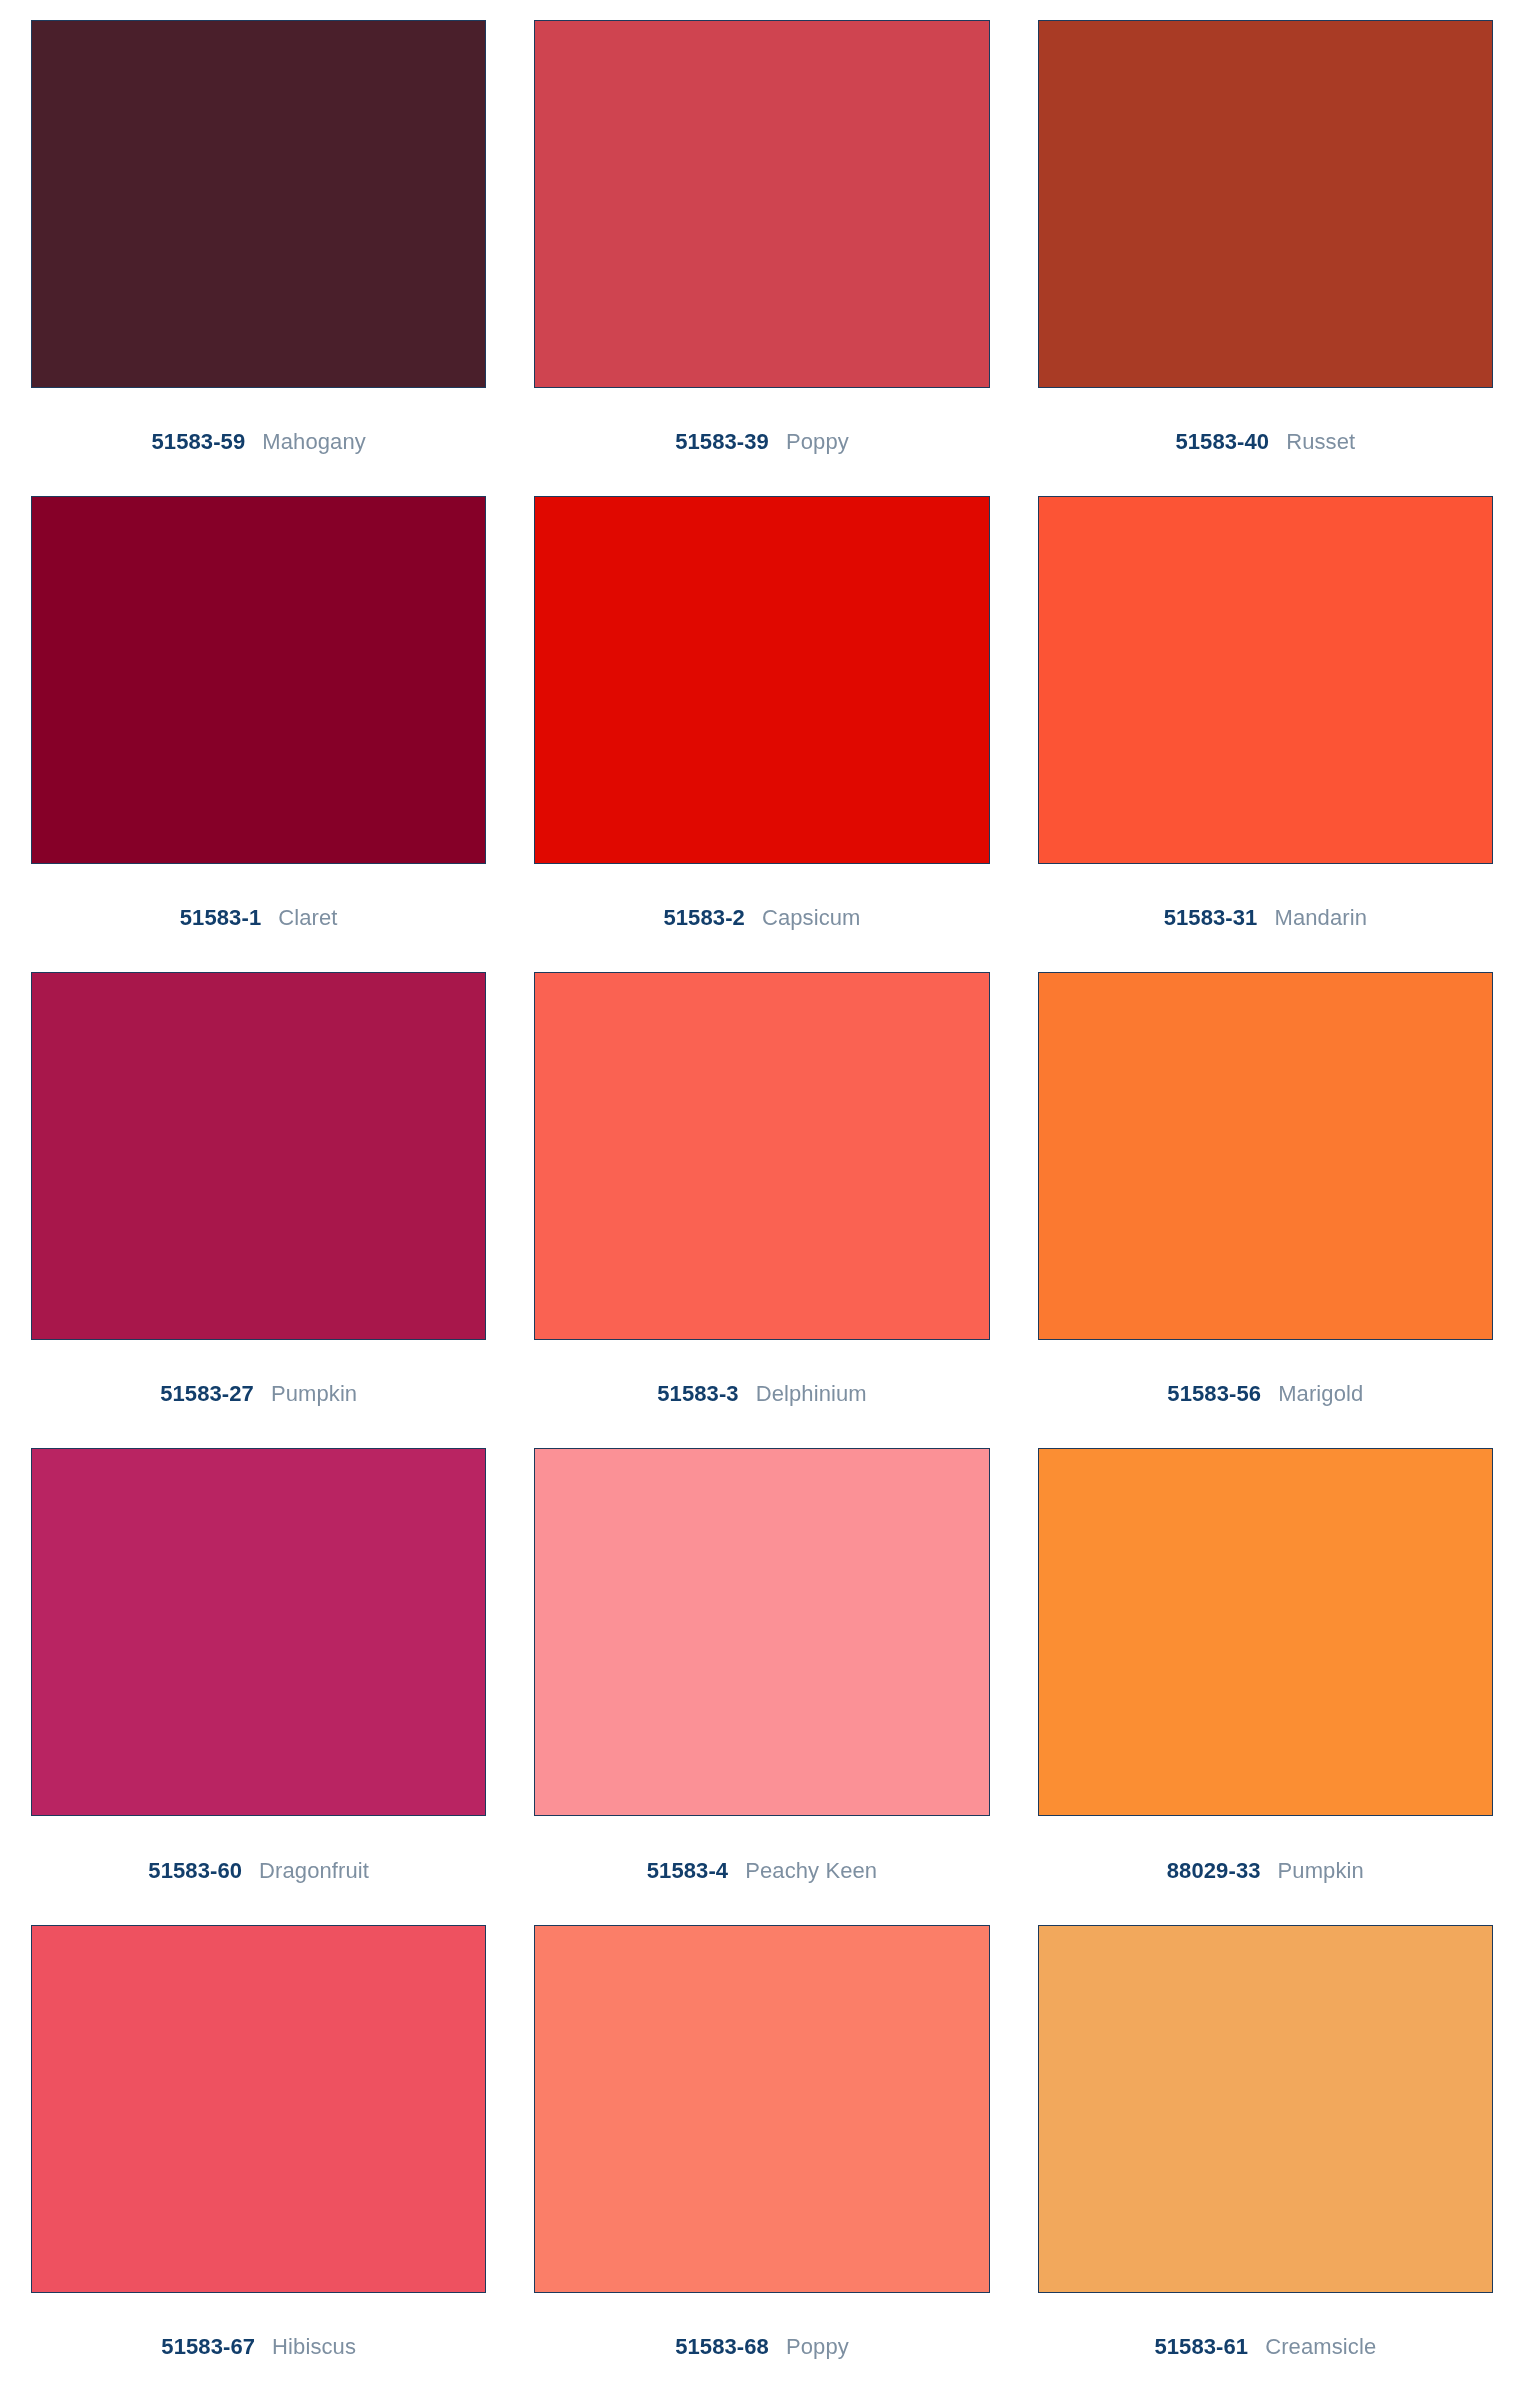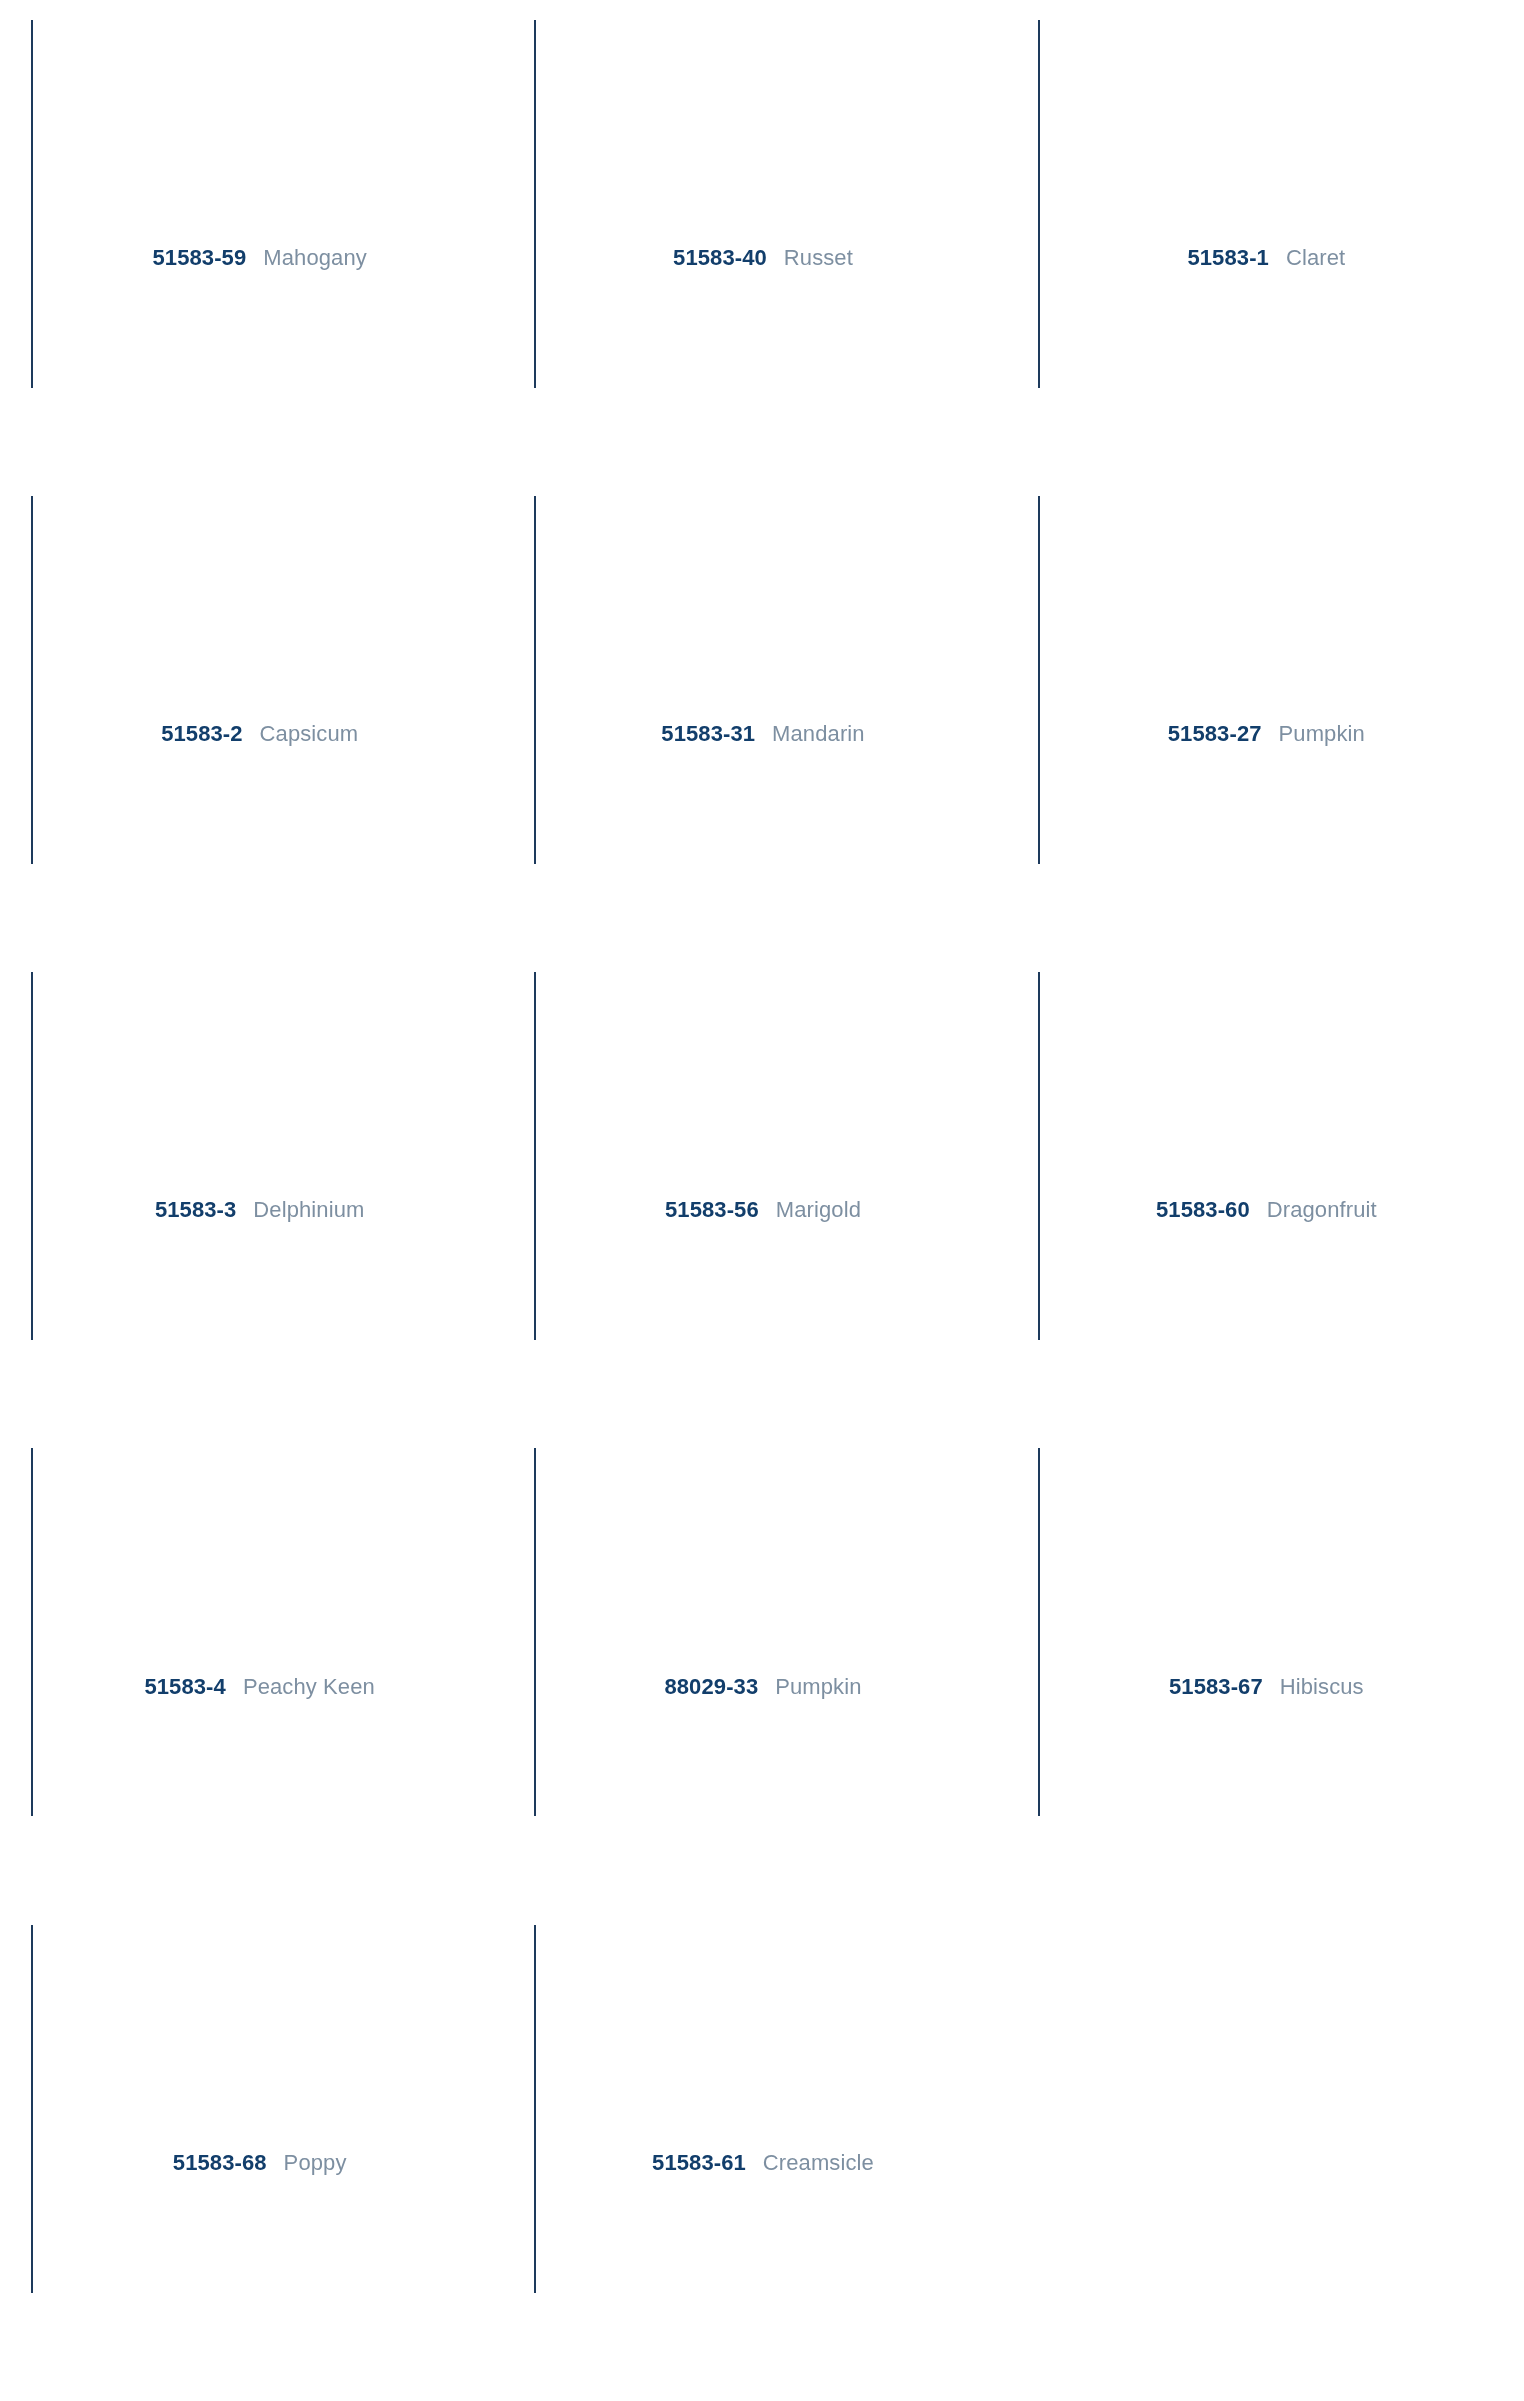--- a/index.html
+++ b/index.html
@@ -29,7 +29,7 @@
 
   .swatch-cell {
     display: flex;
-    flex-direction: row;
+    flex-direction: column;
     align-items: stretch;
   }
 

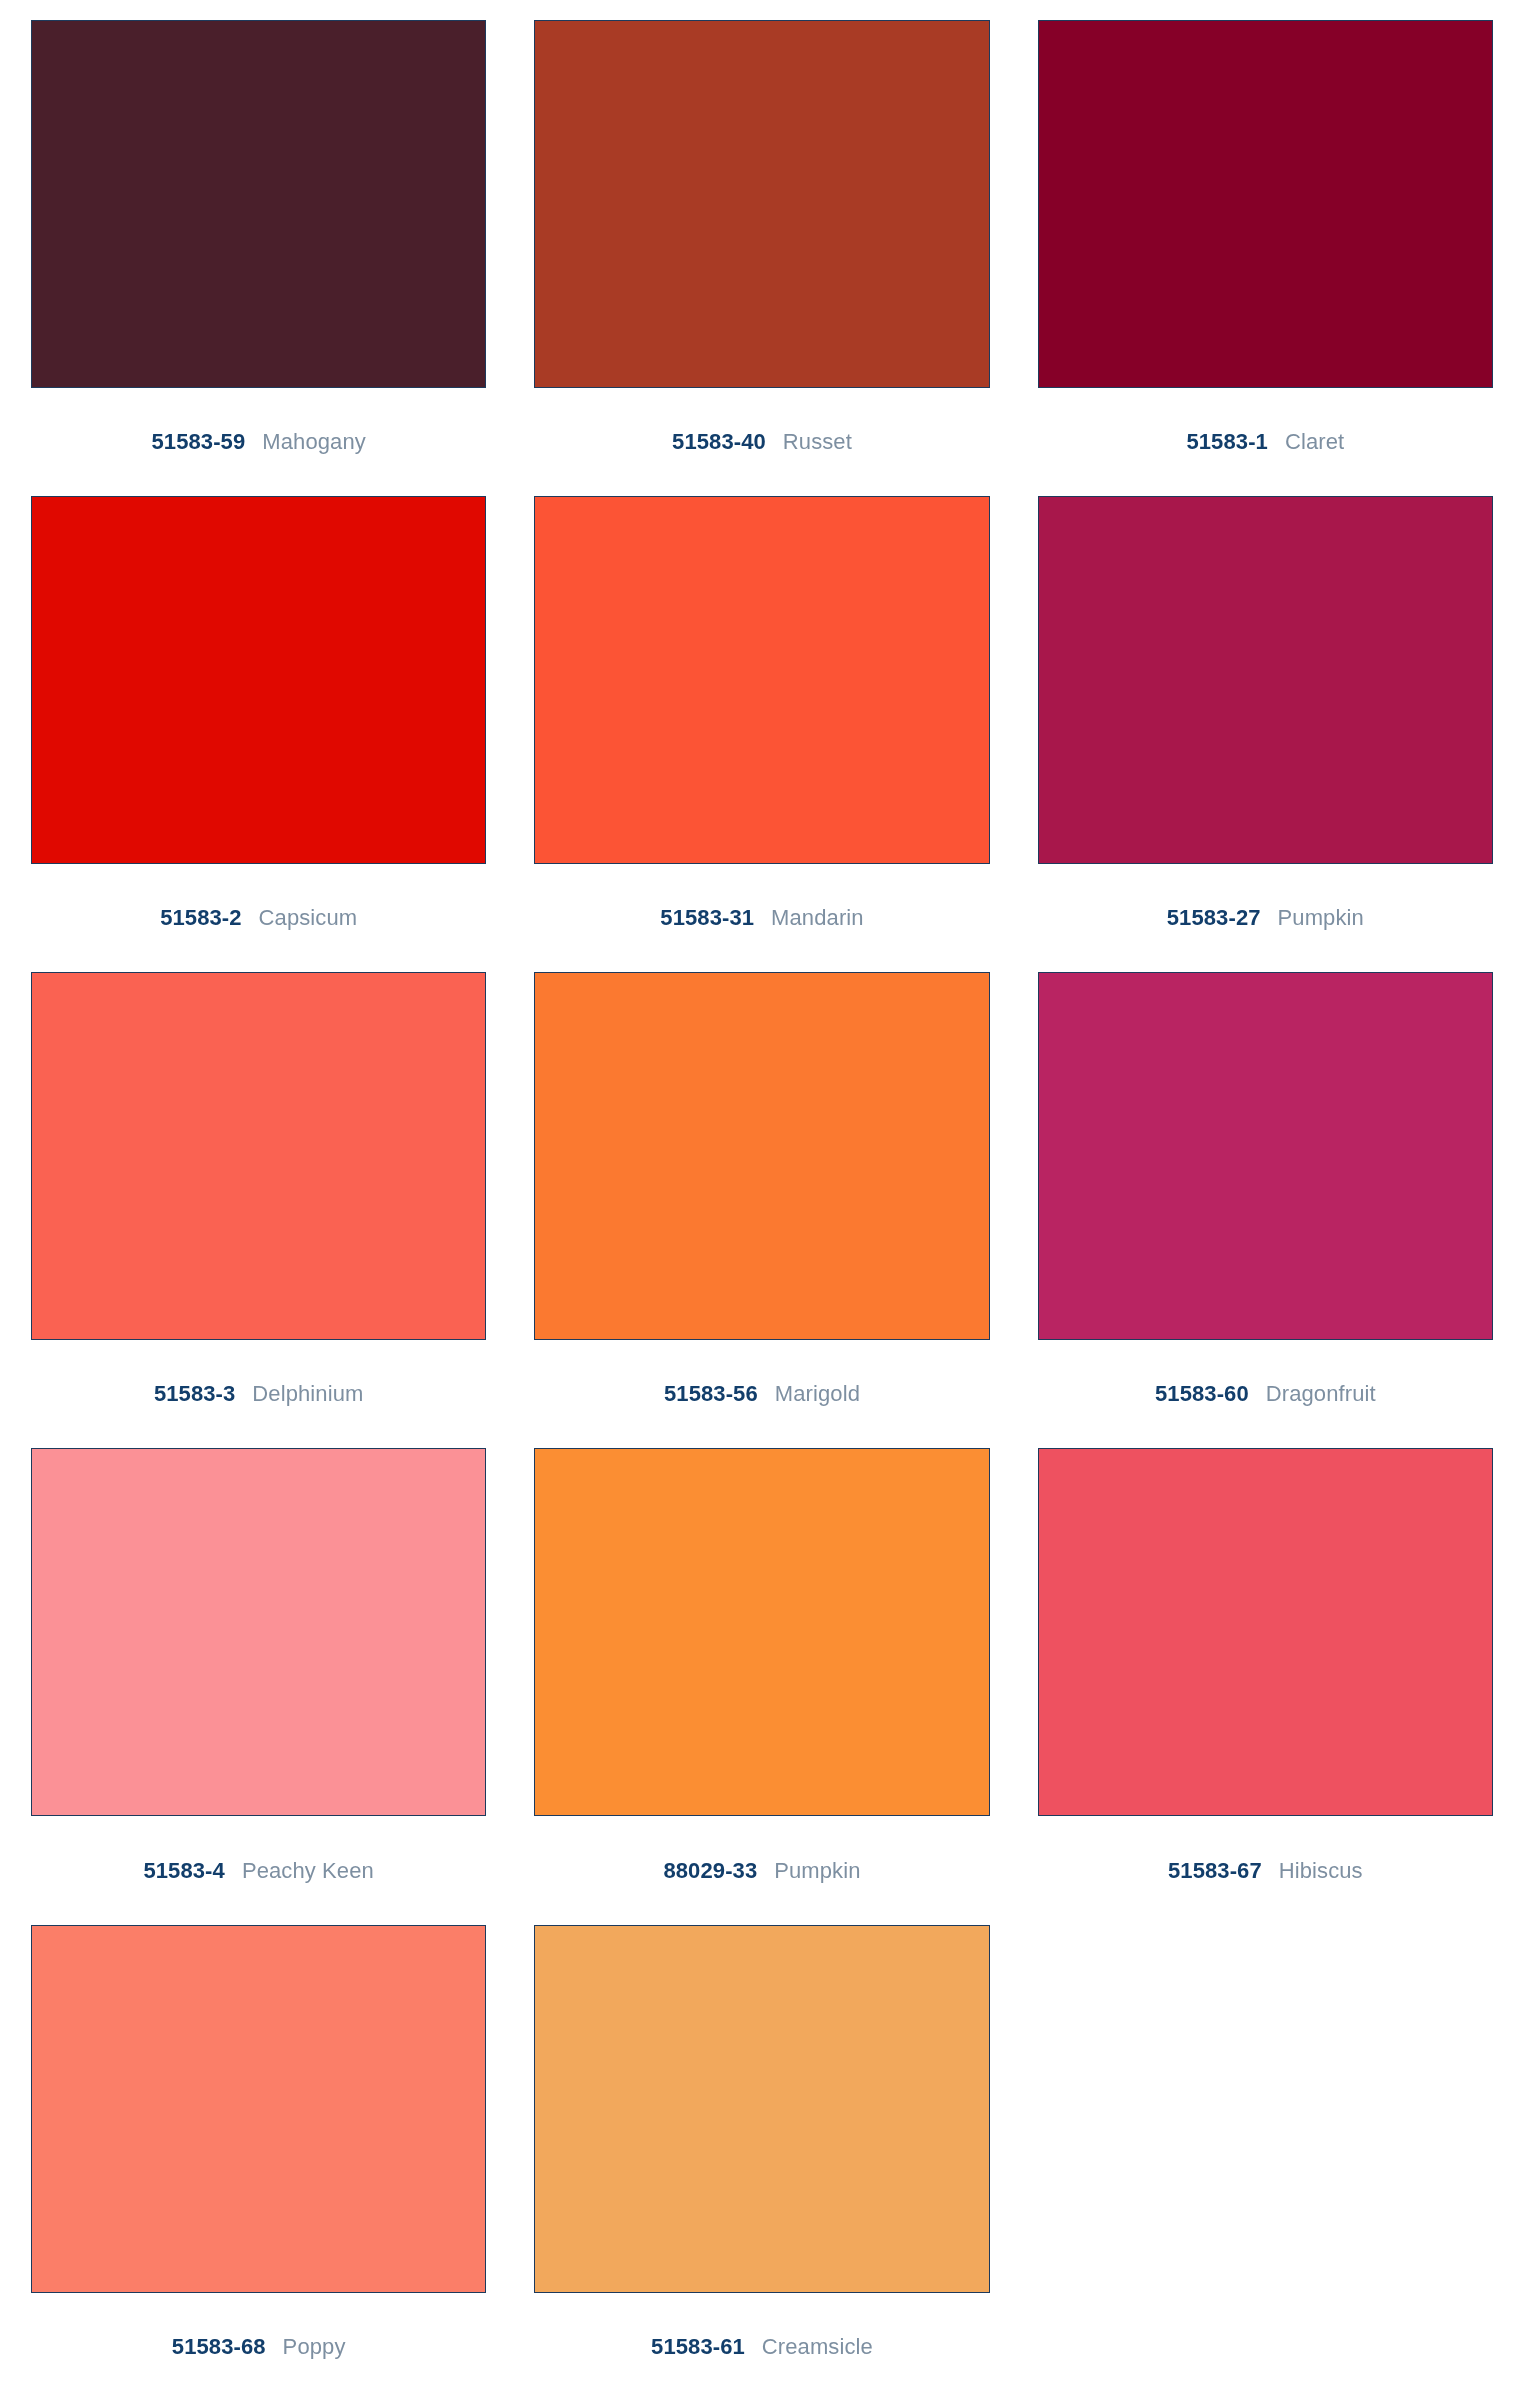--- a/index.html
+++ b/index.html
@@ -71,6 +71,13 @@
       <div class="swatch-label">
         <span class="swatch-code">51583-59</span>
         <span class="swatch-name">Mahogany</span>
+      </div>
+    </div>
+    <div class="swatch-cell">
+      <div class="swatch-chip" style="border-color: rgb(29, 58, 92); background-color: rgb(207, 68, 80);"></div>
+      <div class="swatch-label">
+        <span class="swatch-code">51583-39</span>
+        <span class="swatch-name">Poppy</span>
       </div>
     </div>
     <div class="swatch-cell">

